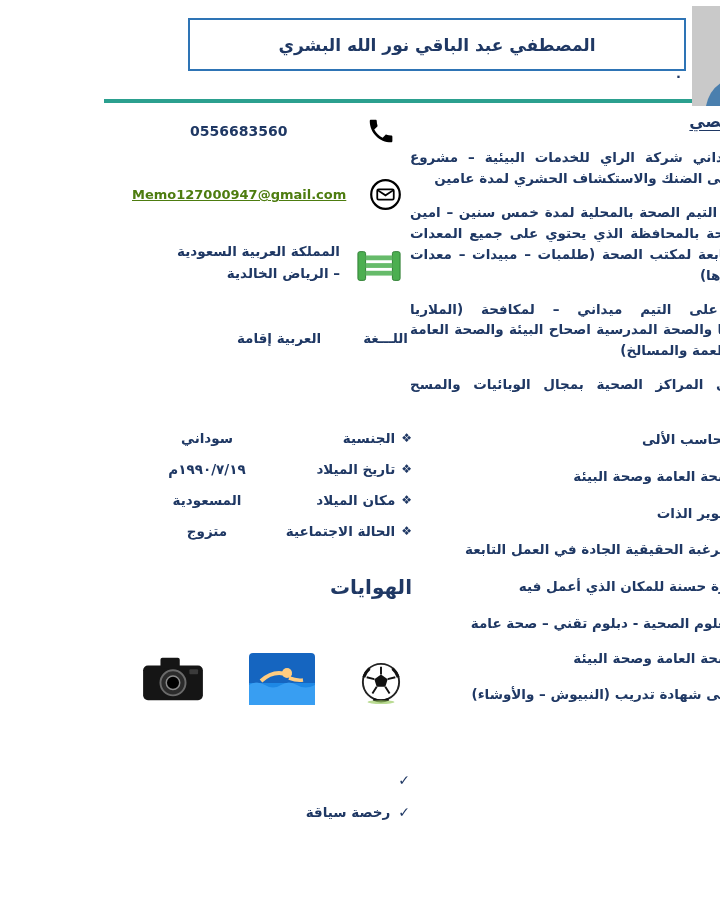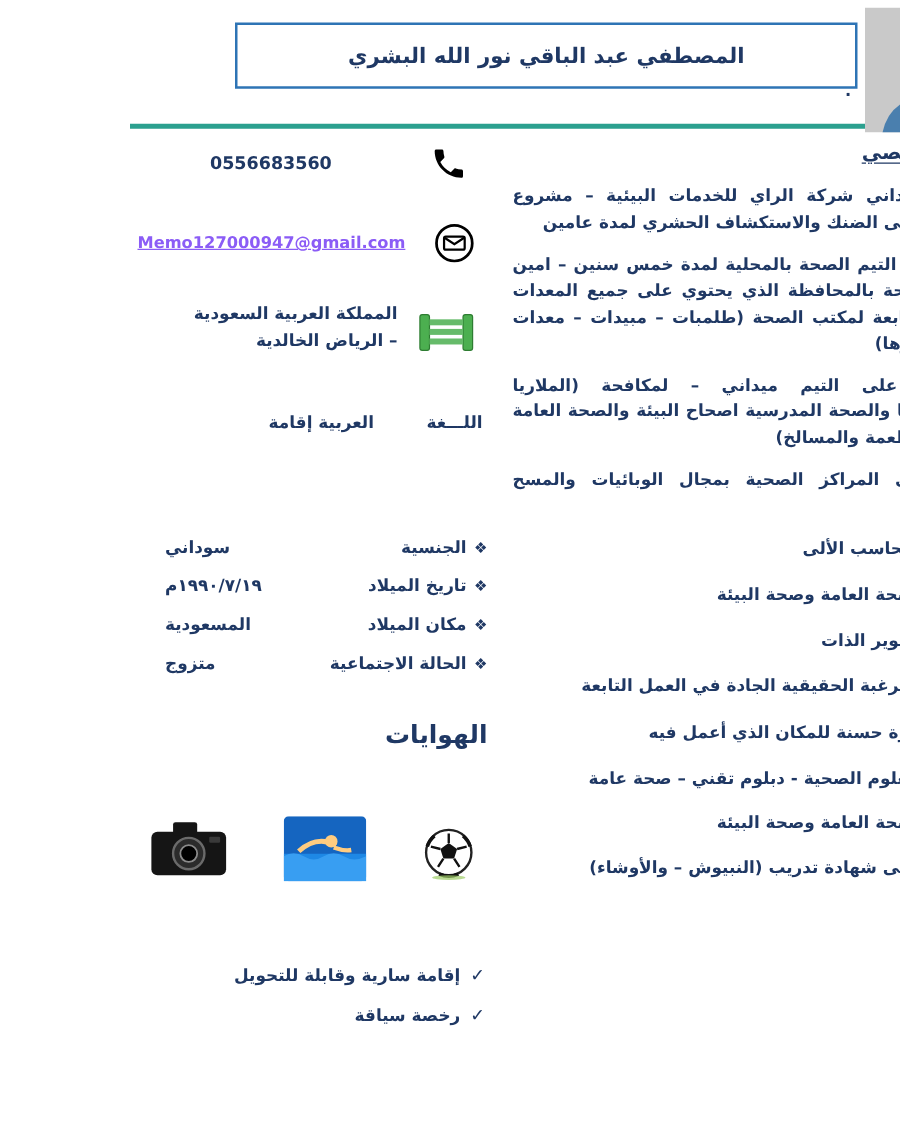--- a/index.html
+++ b/index.html
@@ -15,7 +15,7 @@
   .teal-rule{position:absolute;left:0;top:99px;width:720px;height:4px;background:#2ba08f;z-index:1;}
 
   
-  .aside{position:absolute;left:0;top:108px;width:288px;font-size:13.5px;}
+  .aside{position:absolute;left:22px;top:108px;width:288px;font-size:13.5px;}
   .row{display:flex;align-items:center;justify-content:space-between;}
   .row-phone{margin-top:8px;padding:0 18px 0 0;}
   .phone-number{margin-left:64px;font-size:14px;}

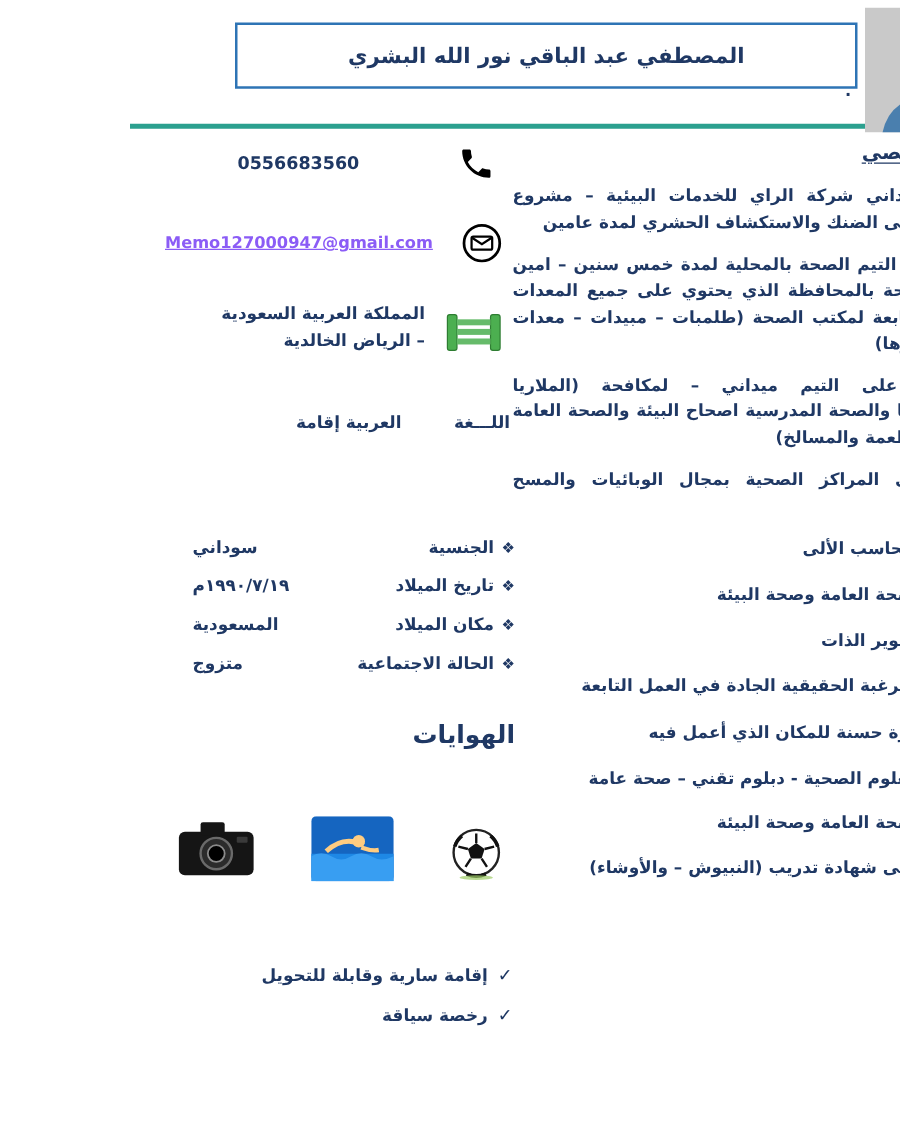--- a/index.html
+++ b/index.html
@@ -21,7 +21,7 @@
   .phone-number{margin-left:64px;font-size:14px;}
   .icon-phone{width:30px;height:30px;}
   .row-email{margin-top:32px;padding:0 12px 0 0;}
-  .email-link{margin-left:6px;font-size:13px;color:#8b5cf6;direction:ltr;}
+  .email-link{margin-left:6px;font-size:13px;color:#4d7c0f;direction:ltr;}
   .icon-mail{width:33px;height:33px;}
   .row-address{margin-top:30px;padding:0 12px 0 0;align-items:flex-end;}
   .address-text{width:172px;margin-left:42px;text-align:right;line-height:1.6;}

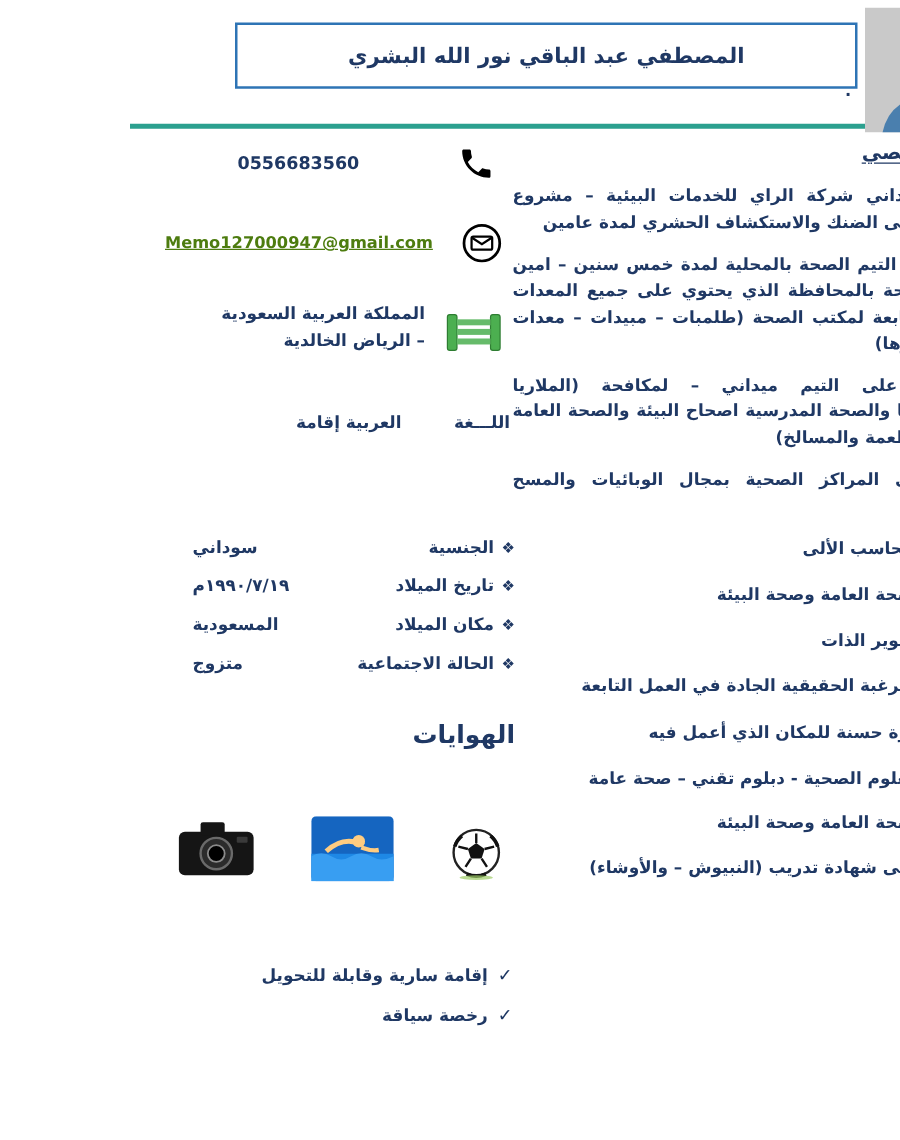--- a/index.html
+++ b/index.html
@@ -31,7 +31,7 @@
   .p-row.first{margin-top:84px;}
   .p-label-wrap{display:flex;gap:6px;align-items:center;}
   .p-bullet{font-size:12px;}
-  .p-value{width:106px;text-align:left;}
+  .p-value{width:106px;text-align:center;}
   .hobbies-title{margin-top:36px;font-size:20px;text-align:right;padding-left:0;padding-right:2px;}
   .hobby-row{direction:ltr;display:flex;justify-content:space-between;align-items:flex-end;
              margin-top:52px;padding:0 12px 0 16px;}

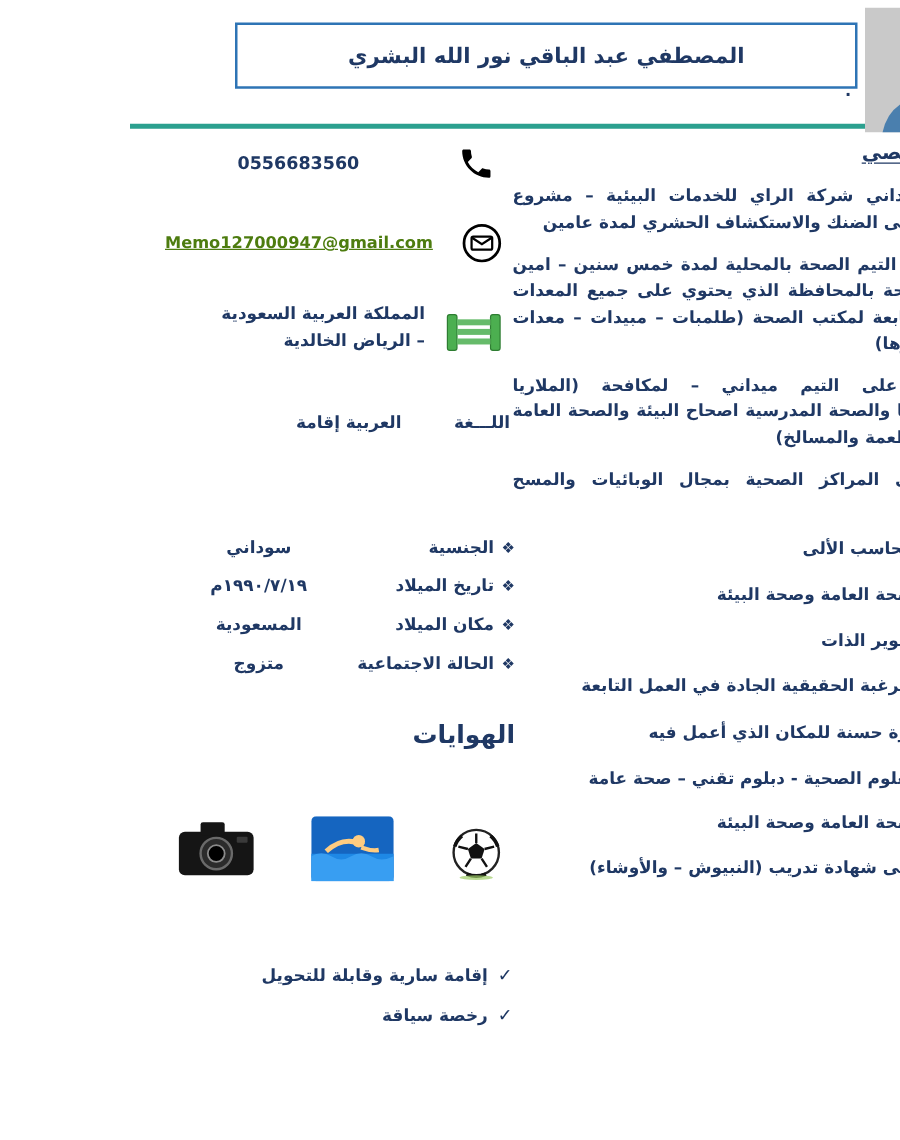--- a/index.html
+++ b/index.html
@@ -182,7 +182,6 @@
 
     <div class="extra-row first">
       <span class="check">✓</span>
-      <span>إقامة سارية وقابلة للتحويل</span>
     </div>
     <div class="extra-row">
       <span class="check">✓</span>

